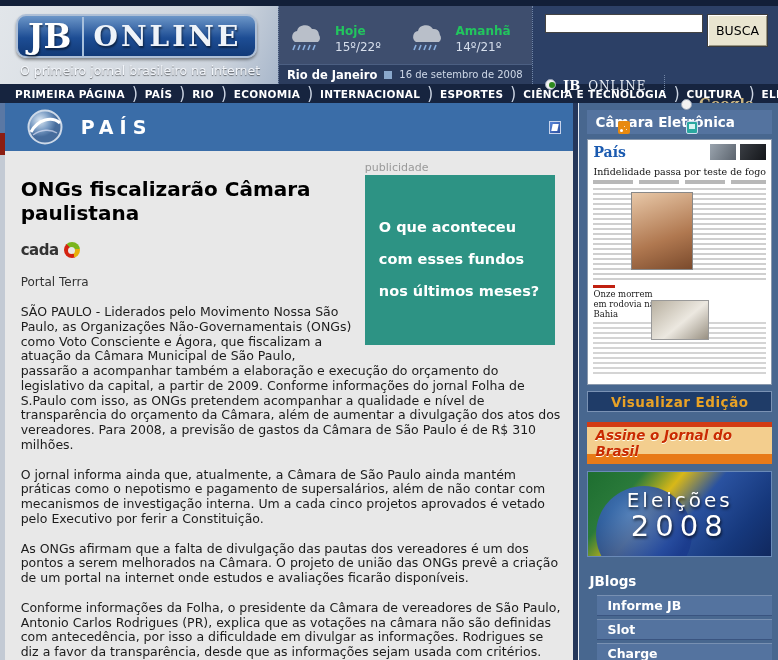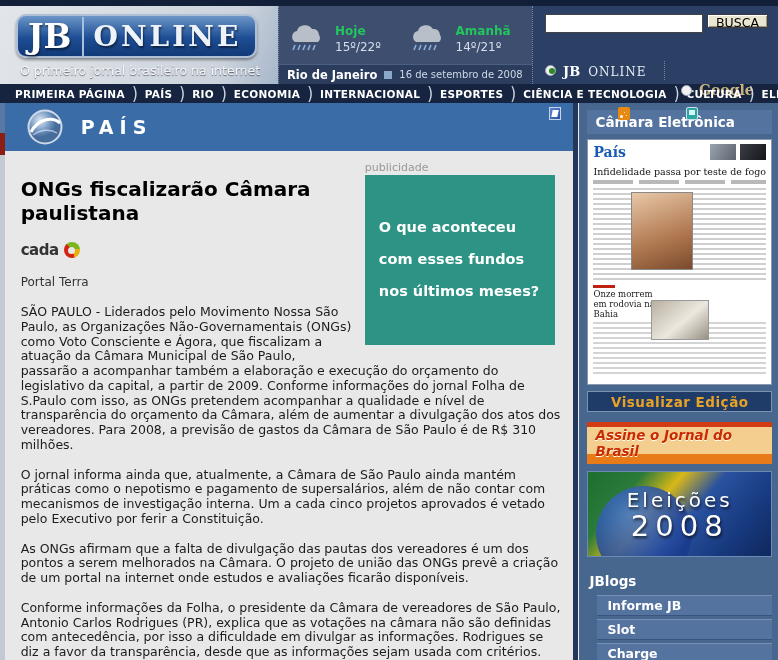--- a/index.html
+++ b/index.html
@@ -53,7 +53,7 @@
   .search-row { display:flex; gap:4px; }
   .search-input { width:158px; height:19px; border:1px solid #444; background:#fff; font-size:12px; padding:0 3px; }
   .busca-btn {
-    height:14px; background:#e9e5d0; border:1px solid #3c3c3c;
+    height:33px; background:#e9e5d0; border:1px solid #3c3c3c;
     box-shadow:inset 1px 1px 0 #fff, inset -1px -1px 0 #9a9784;
     font-size:12.5px; padding:0 8px; color:#000; font-family:"DejaVu Sans",sans-serif; cursor:pointer;
   }

